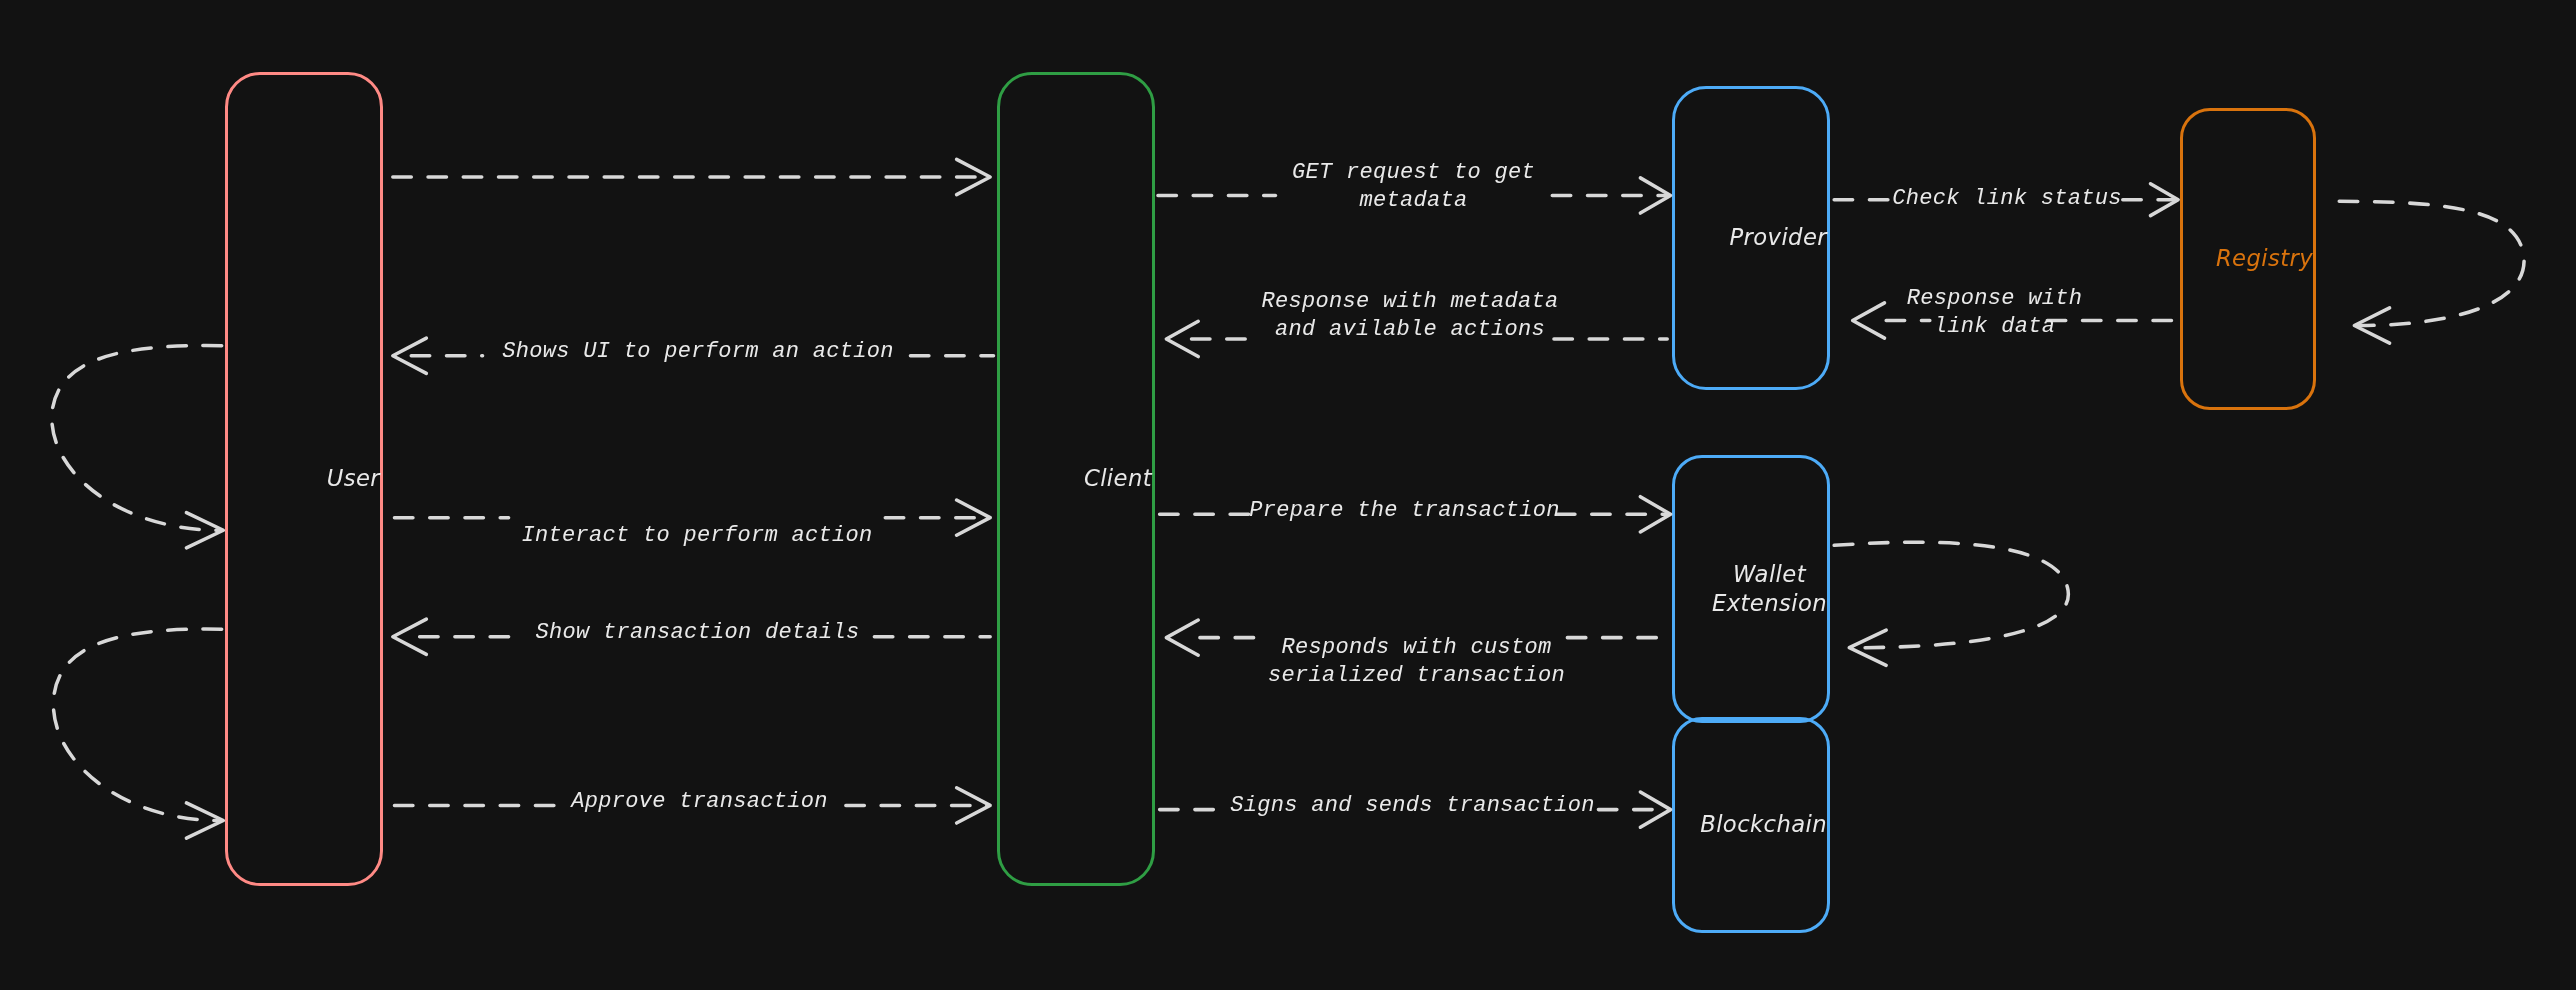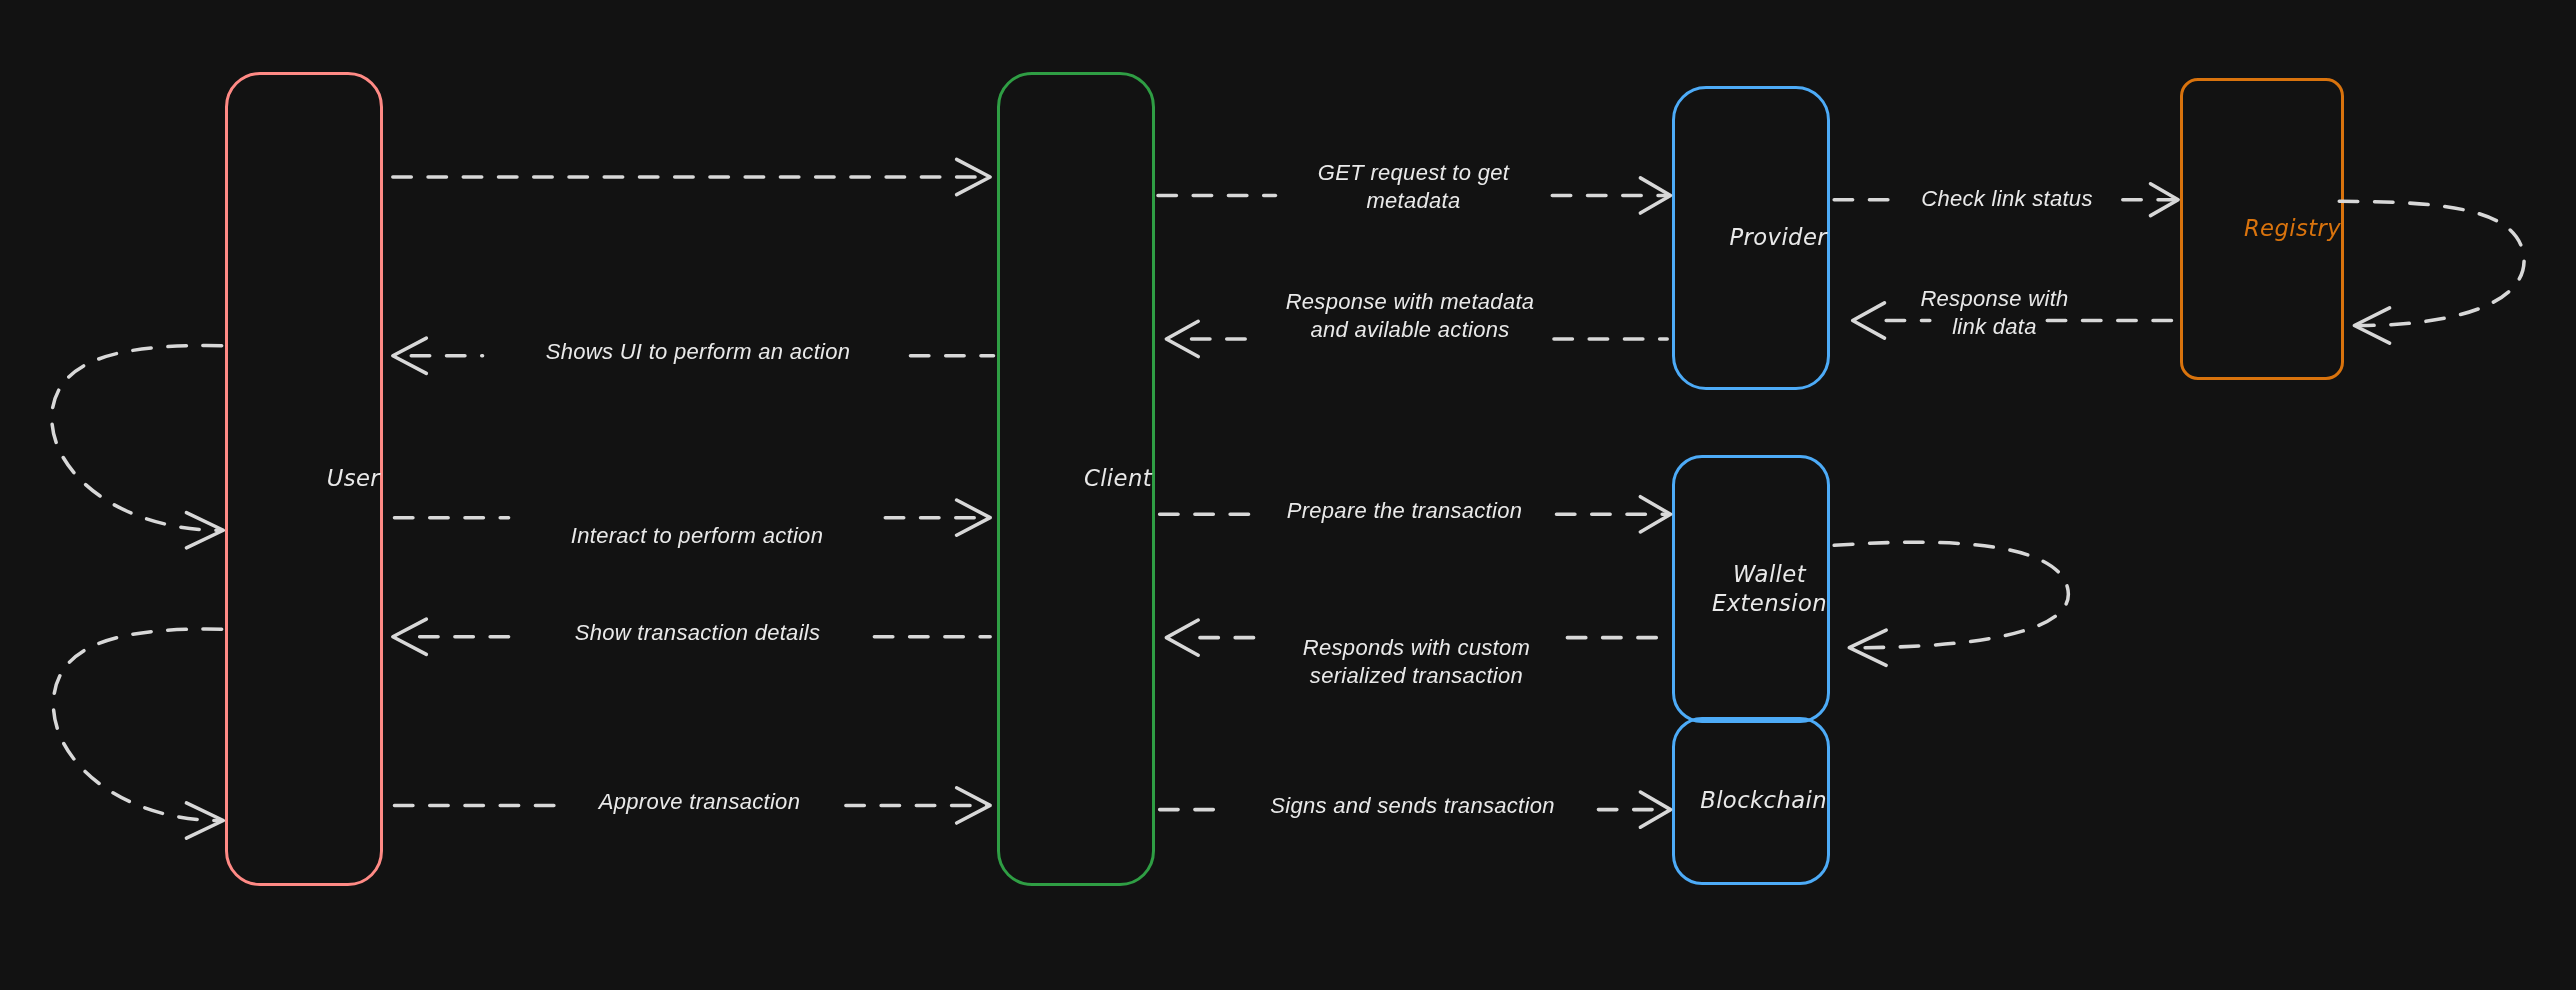--- a/index.html
+++ b/index.html
@@ -42,7 +42,7 @@
     text-align: center;
     white-space: pre-line;
     letter-spacing: 0.3px;
-    font-family: Liberation Sans, sans-serif;
+    font-family: Liberation Mono, monospace;
     font-style: italic;
     pointer-events: none;
   }

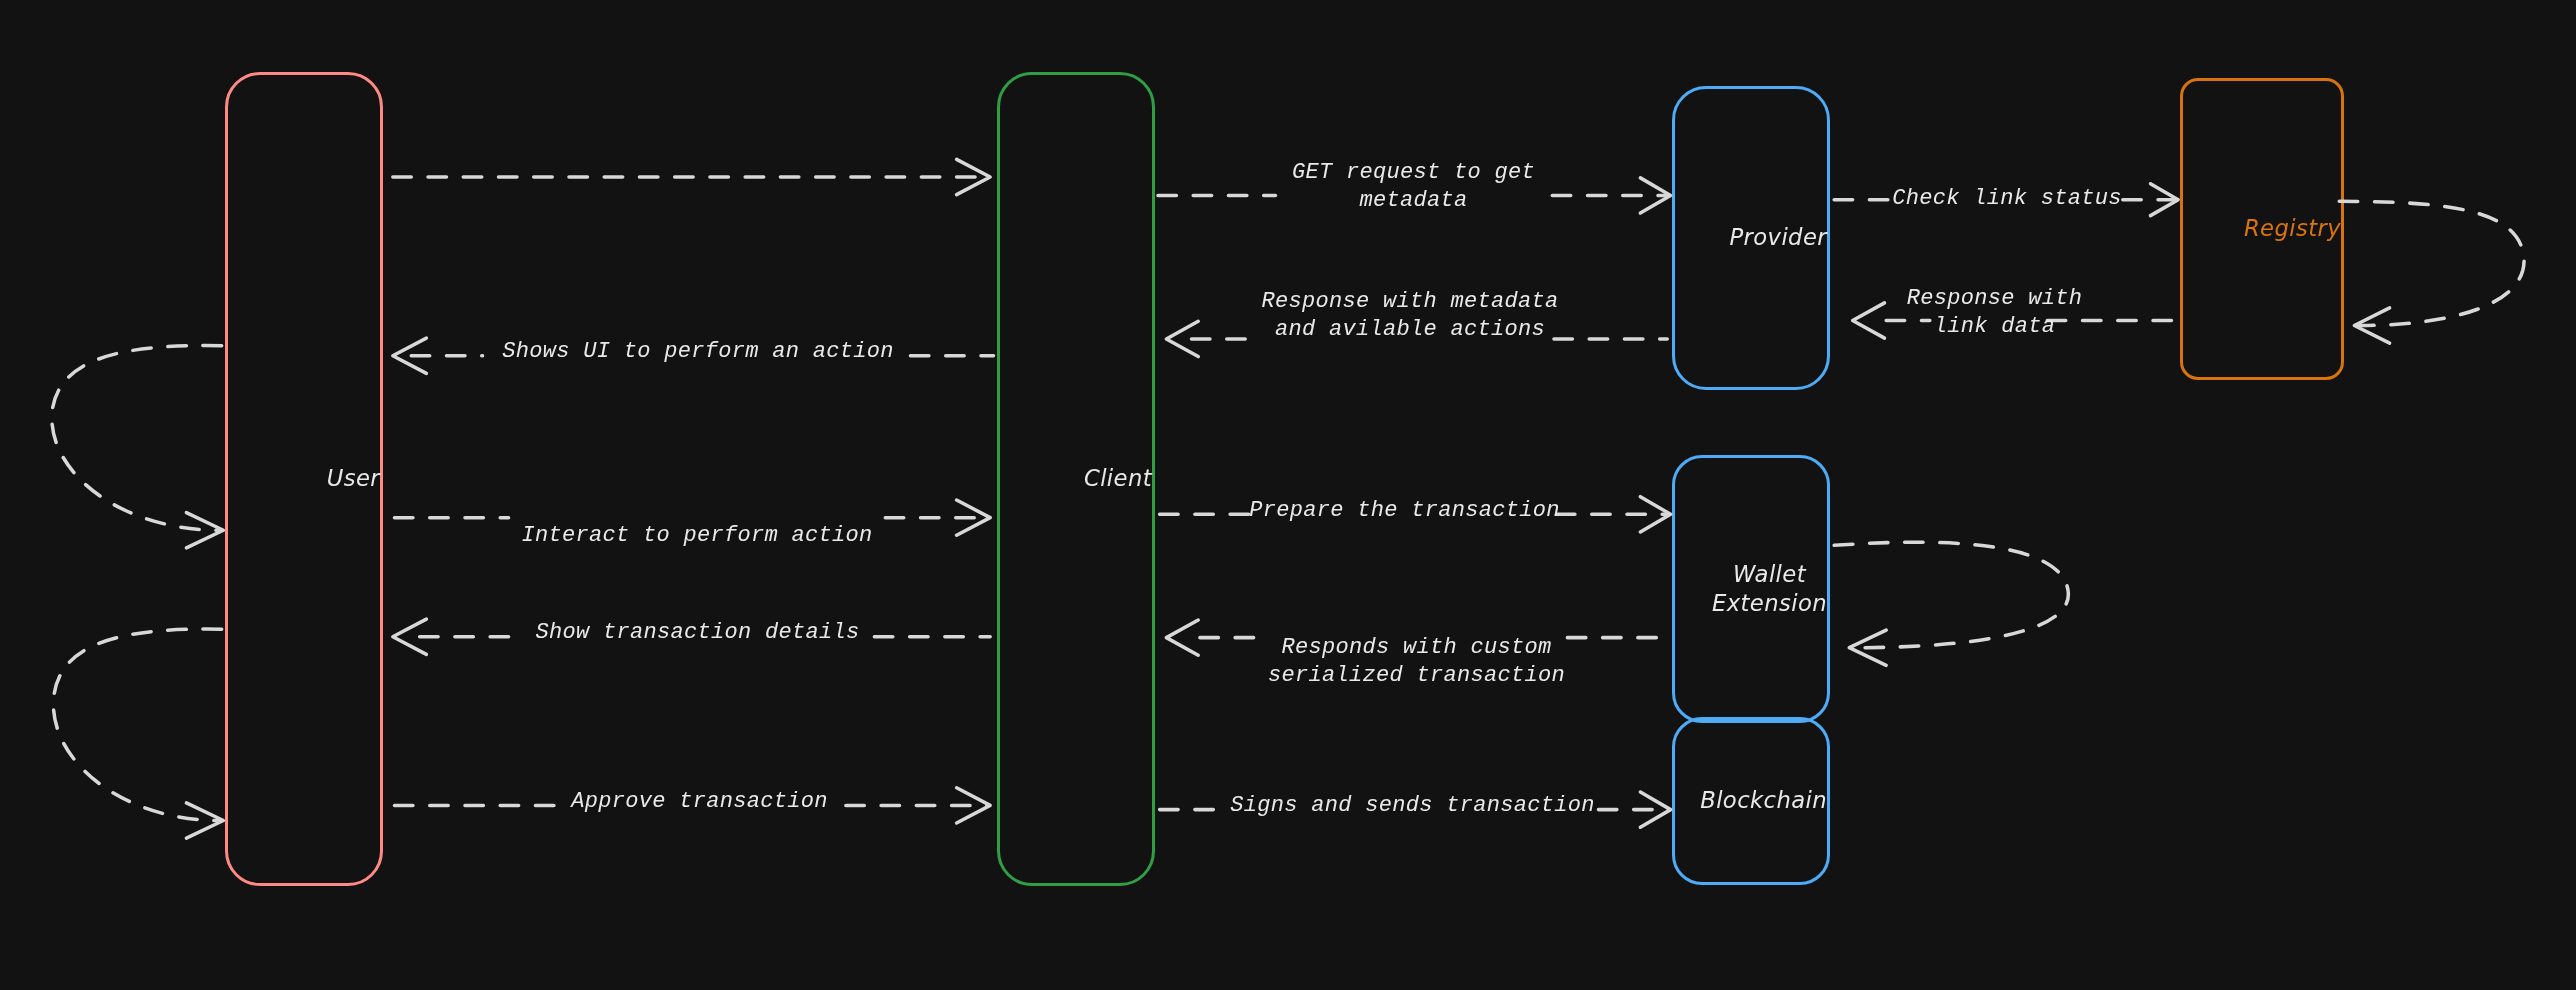--- a/index.html
+++ b/index.html
@@ -85,7 +85,7 @@
     <span class="node-label" style="color:#e9e9e9;">Provider</span>
   </div>
 
-  <div class="node" style="left:2180px; top:78px; width:164px; height:302px; border-color:#d9730d; border-width:3.8px; border-radius:18px;">
+  <div class="node" style="left:2180px; top:108px; width:136px; height:302px; border-color:#d9730d; border-width:3.8px; border-radius:30px;">
     <span class="node-label" style="color:#d9730d;">Registry</span>
   </div>
 

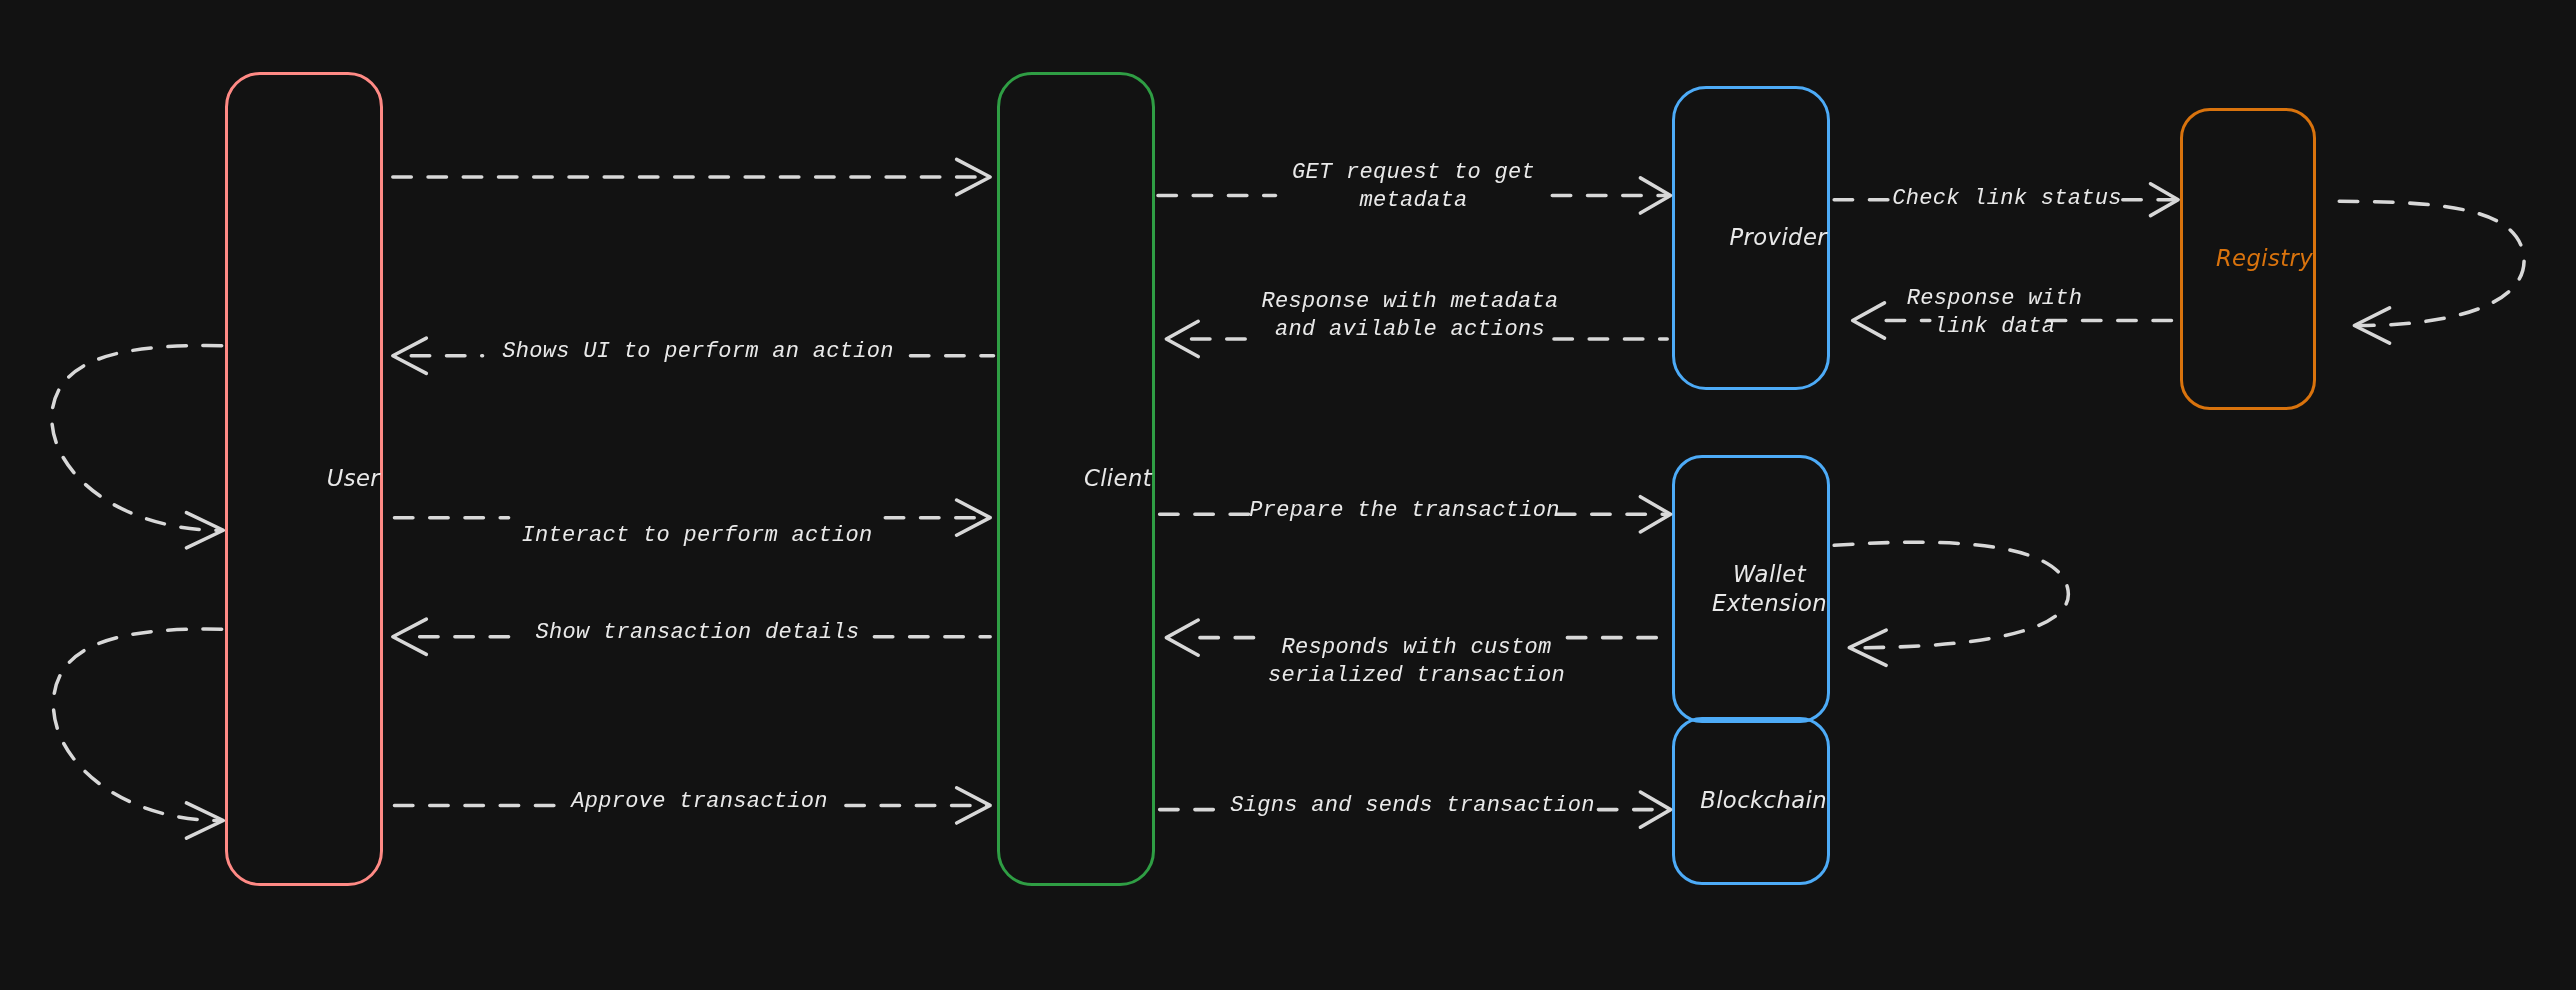--- a/index.html
+++ b/index.html
@@ -94,7 +94,7 @@
 Extension</span>
   </div>
 
-  <div class="node" style="left:1672px; top:717px; width:158px; height:168px; border-color:#4dabf7; border-width:3.8px; border-radius:30px;">
+  <div class="node" style="left:1672px; top:717px; width:158px; height:216px; border-color:#4dabf7; border-width:3.8px; border-radius:30px;">
     <span class="node-label" style="color:#e9e9e9;">Blockchain</span>
   </div>
 

